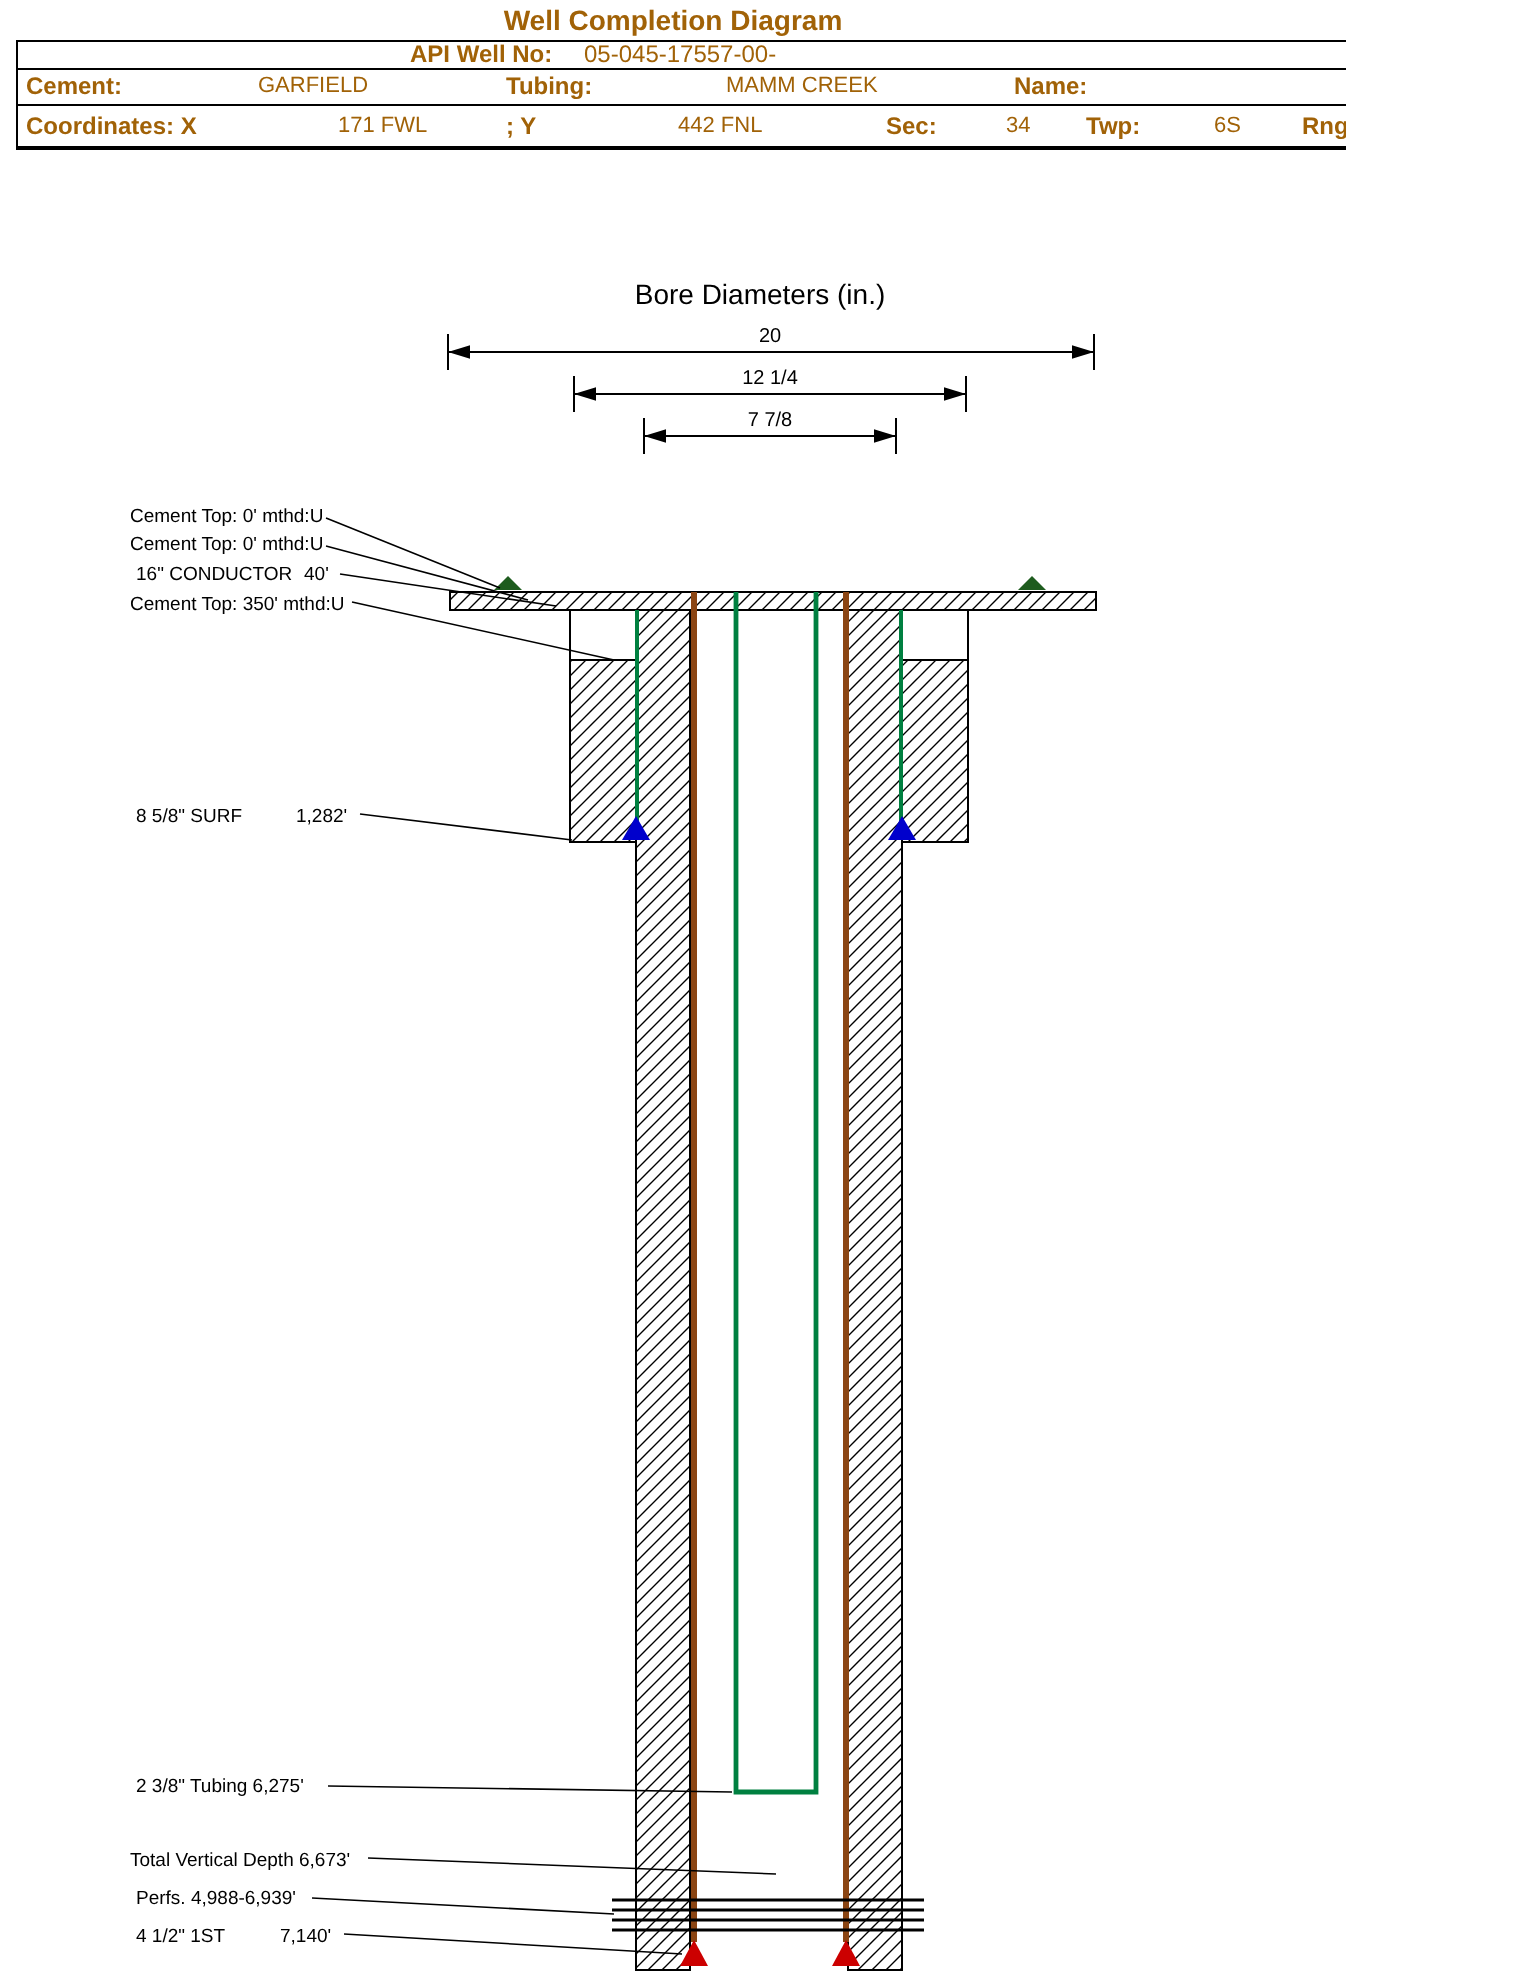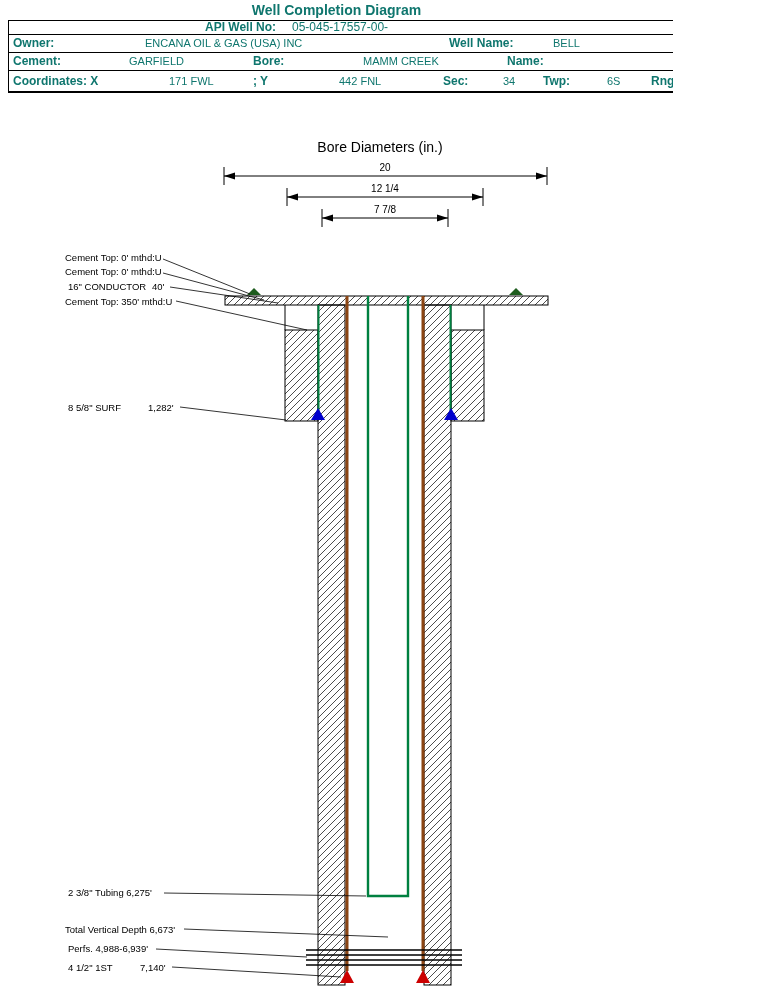--- a/index.html
+++ b/index.html
@@ -4,7 +4,7 @@
 <style>
   html,body{margin:0;padding:0;background:#fff;}
   .page{position:relative;width:673px;height:986px;background:#fff;
-        font-family:"Liberation Sans",sans-serif;color:#0f766e;overflow:hidden;}
+        font-family:"Liberation Sans",sans-serif;color:#a16207;overflow:hidden;}
   .title{position:absolute;top:2px;left:0;width:100%;text-align:center;
          font-weight:bold;font-size:14px;}
   .info-table{position:absolute;left:8px;top:20px;width:741px;

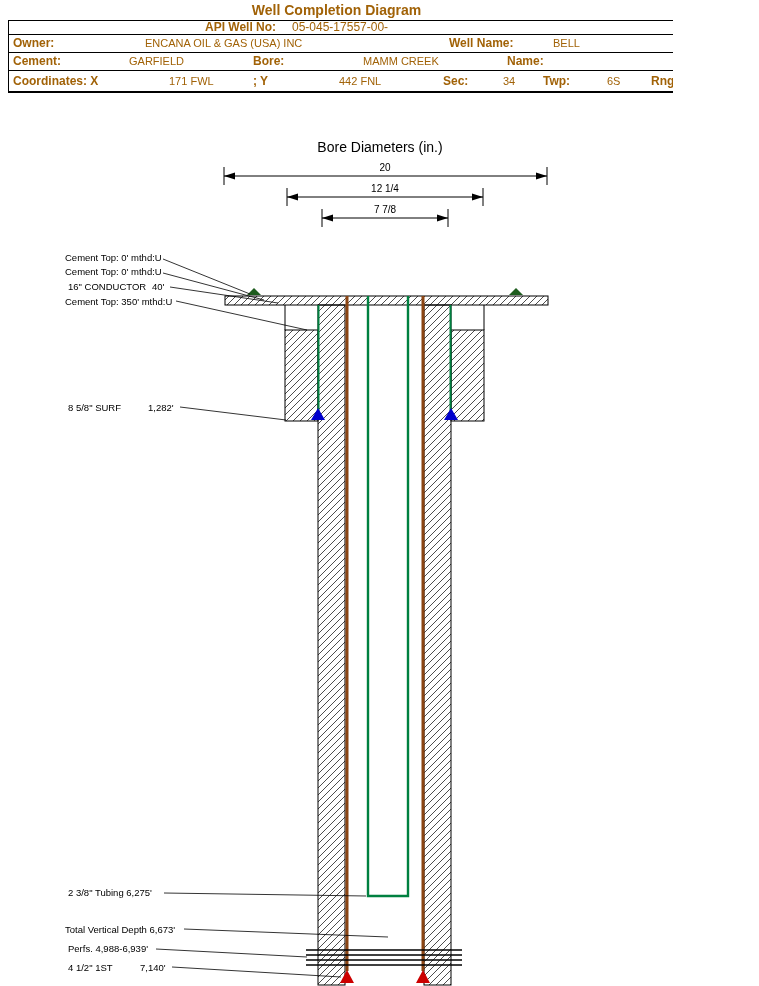--- a/index.html
+++ b/index.html
@@ -40,12 +40,6 @@
     <div class="row r1">
       <span class="lbl" style="left:196px">API Well No:</span>
       <span class="val" style="left:283px;font-size:12px">05-045-17557-00-</span>
-    </div>
-    <div class="row r2">
-      <span class="lbl" style="left:4px">Owner:</span>
-      <span class="val" style="left:136px">ENCANA OIL &amp; GAS (USA) INC</span>
-      <span class="lbl" style="left:440px">Well Name:</span>
-      <span class="val" style="left:544px">BELL</span>
     </div>
     <div class="row r3">
       <span class="lbl" style="left:4px">Cement:</span>

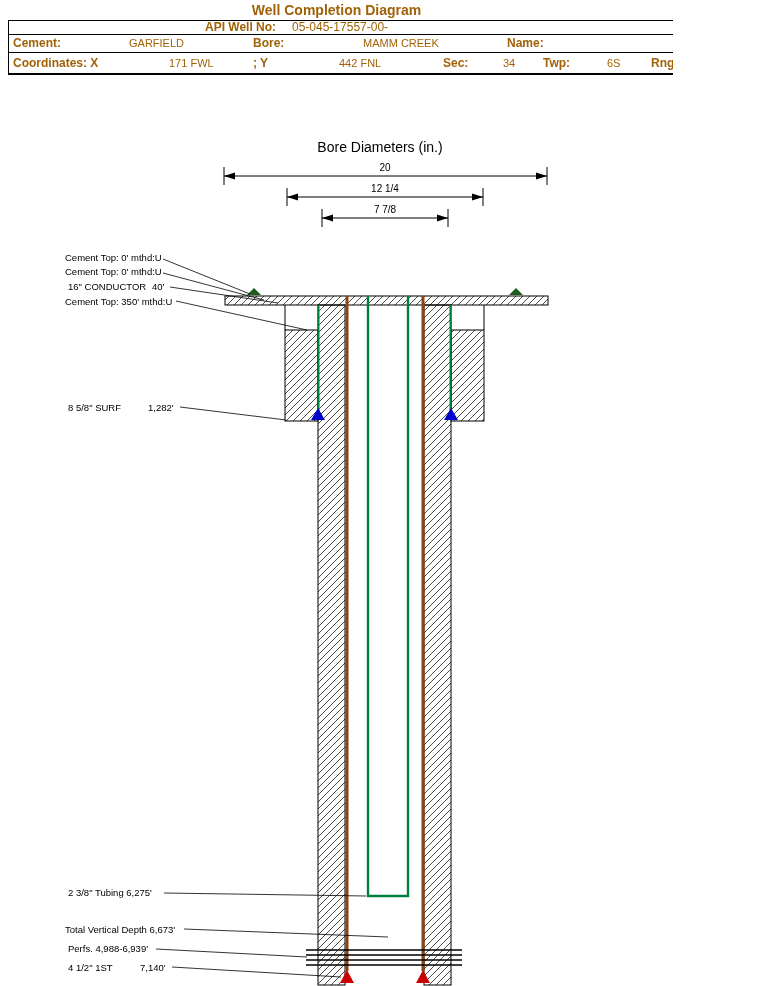--- a/index.html
+++ b/index.html
@@ -44,7 +44,7 @@
     <div class="row r3">
       <span class="lbl" style="left:4px">Cement:</span>
       <span class="val" style="left:120px">GARFIELD</span>
-      <span class="lbl" style="left:244px">Bore:</span>
+      <span class="lbl" style="left:244px">Tubing:</span>
       <span class="val" style="left:354px">MAMM CREEK</span>
       <span class="lbl" style="left:498px">Name:</span>
       <span class="val" style="left:560px"></span>

